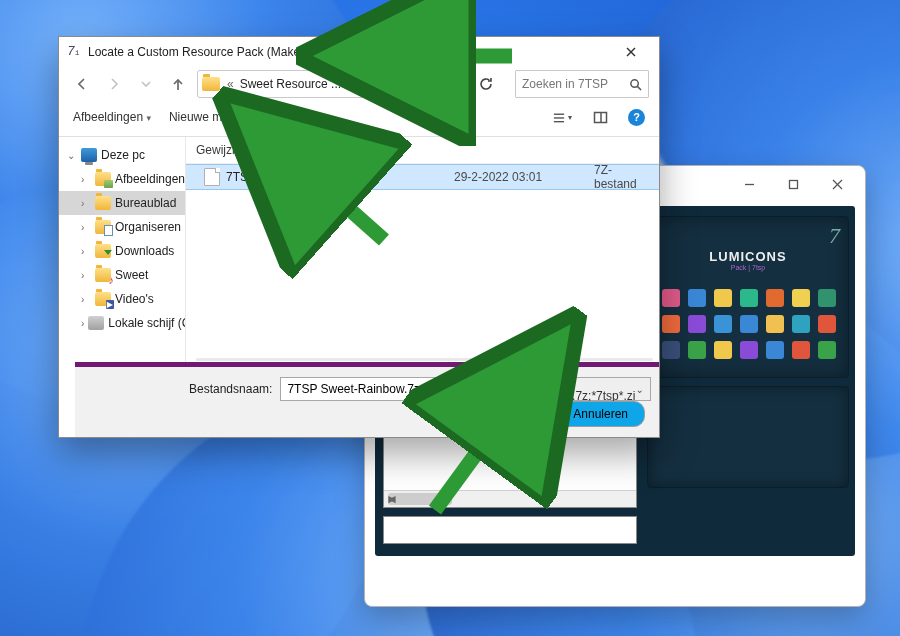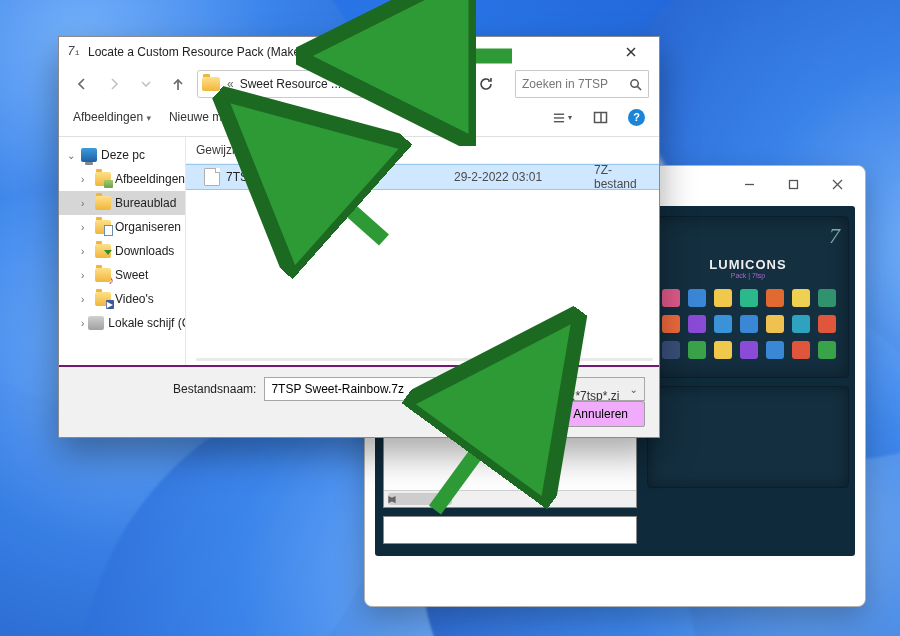--- a/index.html
+++ b/index.html
@@ -24,7 +24,7 @@
   .app7-body{position:absolute;left:10px;right:10px;top:40px;bottom:50px;background:#0f2a3b;border-radius:3px;}
   .preview-big{position:absolute;left:272px;top:10px;width:200px;height:160px;background:#142f40;border:1px solid #0a1e2b;border-radius:4px;box-shadow:inset 0 0 18px rgba(0,0,0,.4);}
   .preview-big .logo7{position:absolute;right:8px;top:6px;font-family:serif;font-size:22px;font-style:italic;color:#7aa;}
-  .lumicons{position:absolute;left:0;right:0;top:40px;text-align:center;color:#eee;font-size:13px;font-weight:600;letter-spacing:1px;}
+  .lumicons{position:absolute;left:0;right:0;top:32px;text-align:center;color:#eee;font-size:13px;font-weight:600;letter-spacing:1px;}
   .lumicons small{display:block;font-size:7px;font-weight:400;color:#a6c;letter-spacing:0;}
   .icon-grid{position:absolute;left:14px;top:72px;display:grid;grid-template-columns:repeat(7,22px);grid-auto-rows:22px;gap:4px;}
   .ig{width:18px;height:18px;border-radius:3px;}

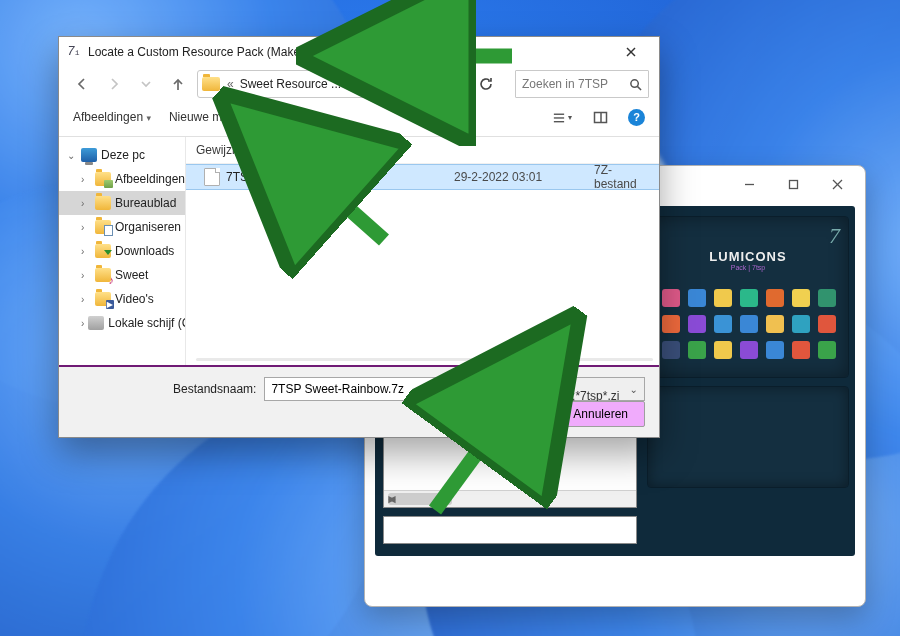--- a/index.html
+++ b/index.html
@@ -101,7 +101,7 @@
   .fl-row .c2{width:120px;color:#4a4a4a;}
   .fl-row .c3{flex:1;color:#4a4a4a;}
   .fl-bottom{position:absolute;left:10px;right:6px;bottom:4px;height:3px;background:#e9e9e9;border-radius:2px;}
-  .dlg-foot{position:absolute;left:0;right:0;bottom:0;height:70px;background:#f1f1f1;border-top:2px solid #701a75;}
+  .dlg-foot{position:absolute;left:16px;right:0;bottom:0;height:70px;background:#f1f1f1;border-top:5px solid #701a75;}
   .fn-row{position:absolute;left:0;right:0;top:10px;height:24px;display:flex;align-items:center;padding:0 14px;gap:8px;}
   .fn-row label{font-size:12px;color:#222;}
   .fn-input{flex:0 0 200px;height:22px;border:1px solid #a7a7a7;background:#fff;display:flex;align-items:center;padding:0 6px;font-size:12px;}

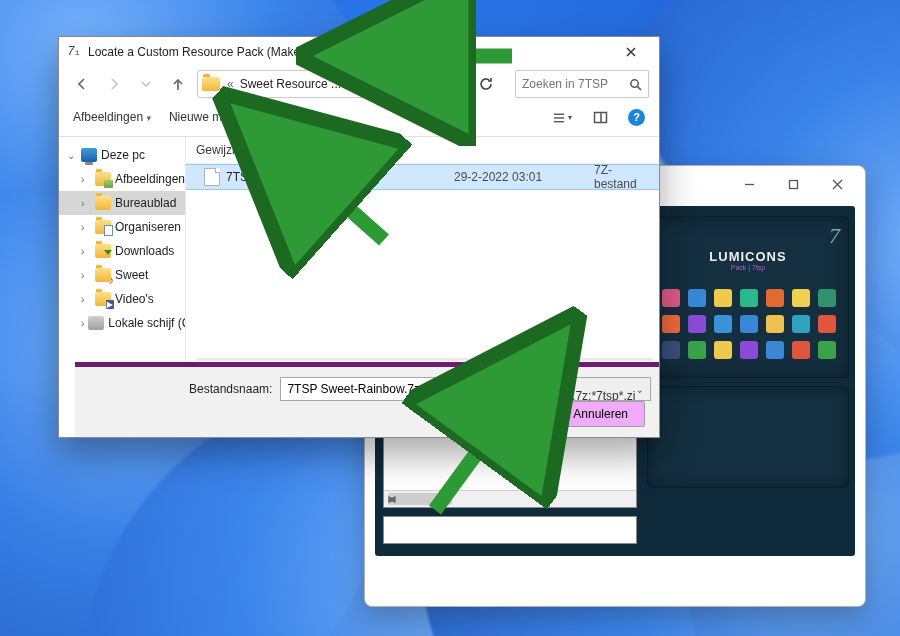--- a/index.html
+++ b/index.html
@@ -109,7 +109,7 @@
   .filter{flex:1;height:22px;border:1px solid #a7a7a7;background:#efefef;display:flex;align-items:center;padding:0 6px;font-size:12px;color:#333;}
   .filter .dd{margin-left:auto;font-size:10px;color:#555;}
   .btn-row{position:absolute;right:14px;bottom:10px;display:flex;gap:10px;}
-  .btn{height:24px;border:1px solid #9e9e9e;background:#f0abfc;border-radius:2px;font-size:12px;display:flex;align-items:center;}
+  .btn{height:24px;border:1px solid #9e9e9e;background:#0ea5e9;border-radius:11px;font-size:12px;display:flex;align-items:center;}
   .btn.open{padding:0 0 0 14px;}
   .btn.open .main{padding-right:10px;}
   .btn.open .split{width:18px;height:100%;border-left:1px solid #bcbcbc;display:flex;align-items:center;justify-content:center;font-size:9px;color:#444;}

